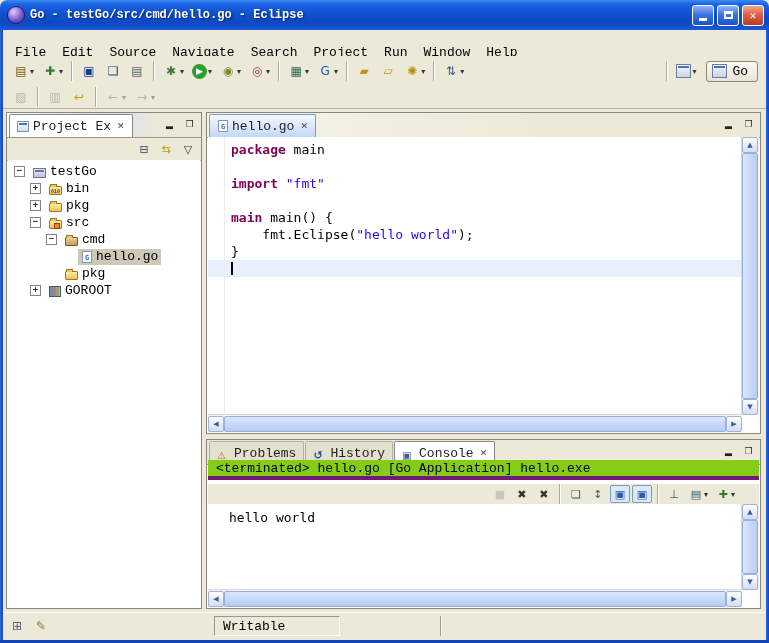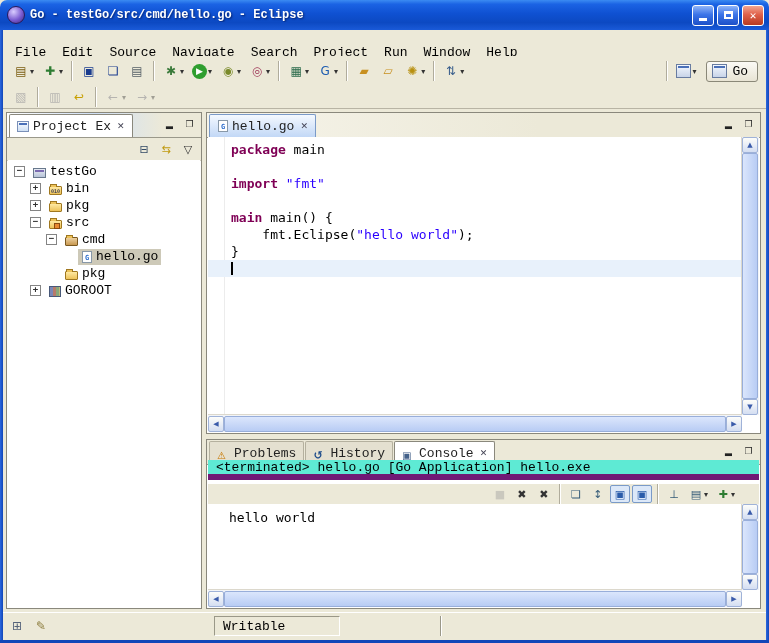--- a/index.html
+++ b/index.html
@@ -114,8 +114,8 @@
   .vscroll .sb-thumb{position:absolute;left:0;width:16px;top:16px;bottom:16px;background:linear-gradient(90deg,#dbe6fc,#b8ccf4);}
   .hscroll .sb-thumb{height:16px;flex:1;background:linear-gradient(#dbe6fc,#b8ccf4);}
   
-  .console-status{position:absolute;left:1px;right:1px;top:20px;height:20px;background:#5eead4;display:flex;align-items:center;
-    padding-left:8px;border-bottom:6px solid #701a75;box-sizing:border-box;white-space:nowrap;}
+  .console-status{position:absolute;left:1px;right:1px;top:20px;height:20px;background:#84cc16;display:flex;align-items:center;
+    padding-left:8px;border-bottom:4px solid #701a75;box-sizing:border-box;white-space:nowrap;}
   .console-toolbar-row{position:absolute;left:1px;right:1px;top:44px;height:20px;background:#ECE9D8;display:flex;align-items:center;
     justify-content:flex-end;padding-right:20px;box-sizing:border-box;}
   .console-output-wrap{position:absolute;left:1px;right:18px;top:64px;bottom:18px;background:#fff;}

